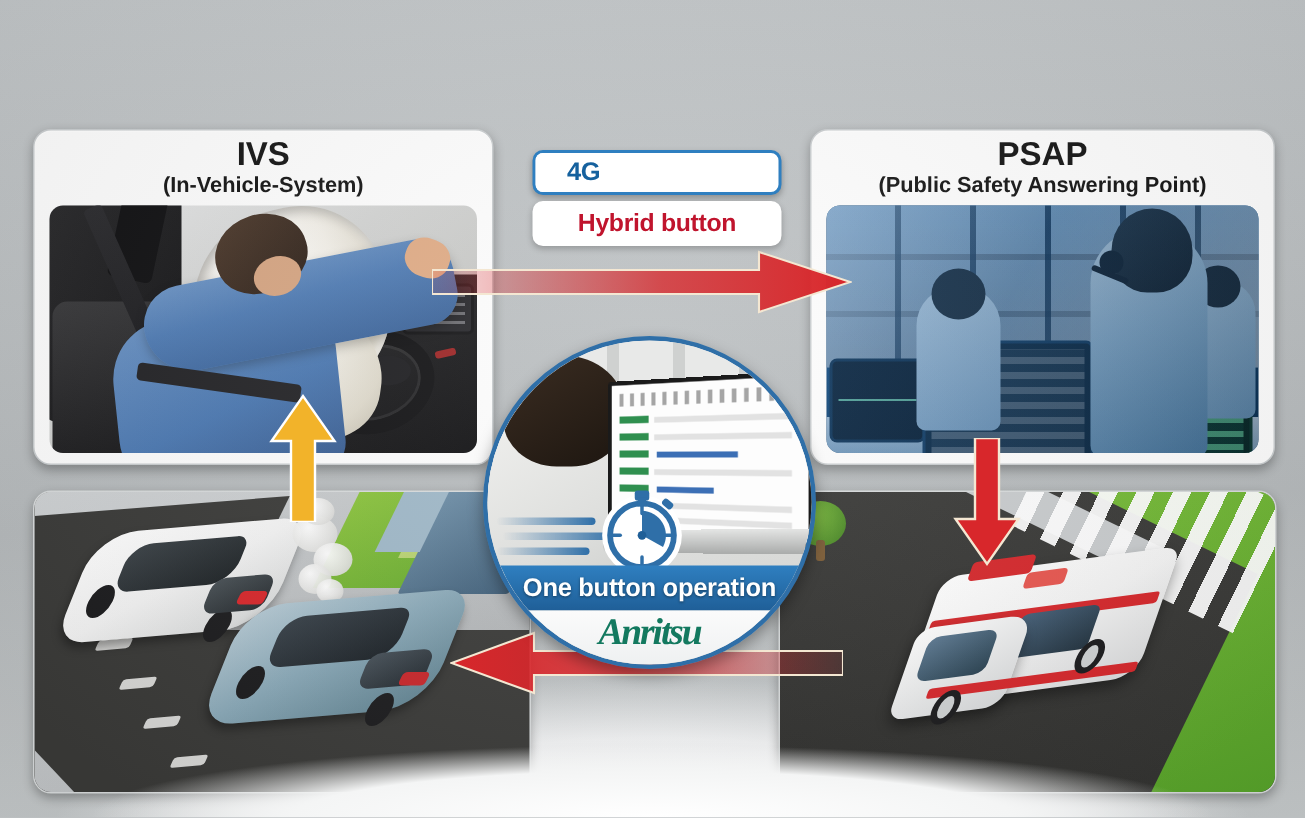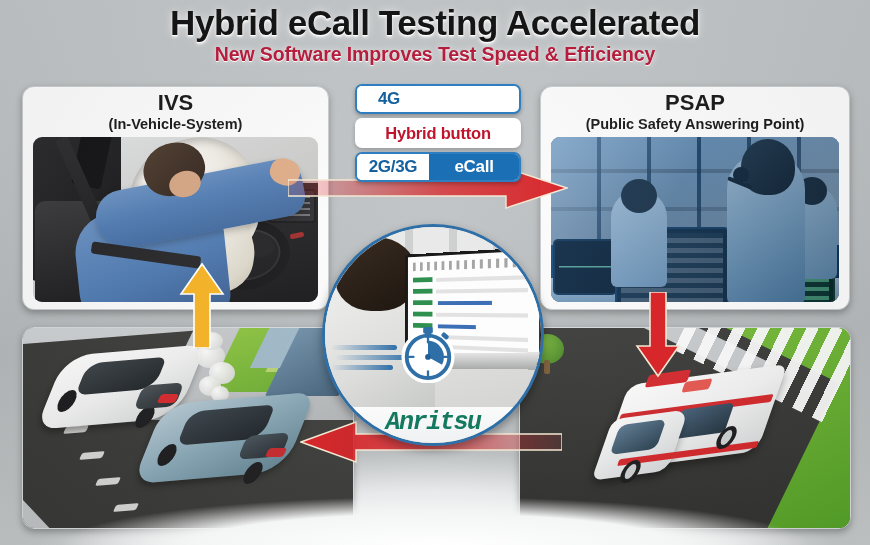--- a/index.html
+++ b/index.html
@@ -298,10 +298,6 @@
 
   <div class="floor"></div>
 
-  <div class="title-wrap">
-    <div class="title">Hybrid eCall Testing Accelerated</div>
-    <div class="subtitle">New Software Improves Test Speed &amp; Efficiency</div>
-  </div>
 
   <div class="panel" id="ivs-panel">
     <div class="panel-head">

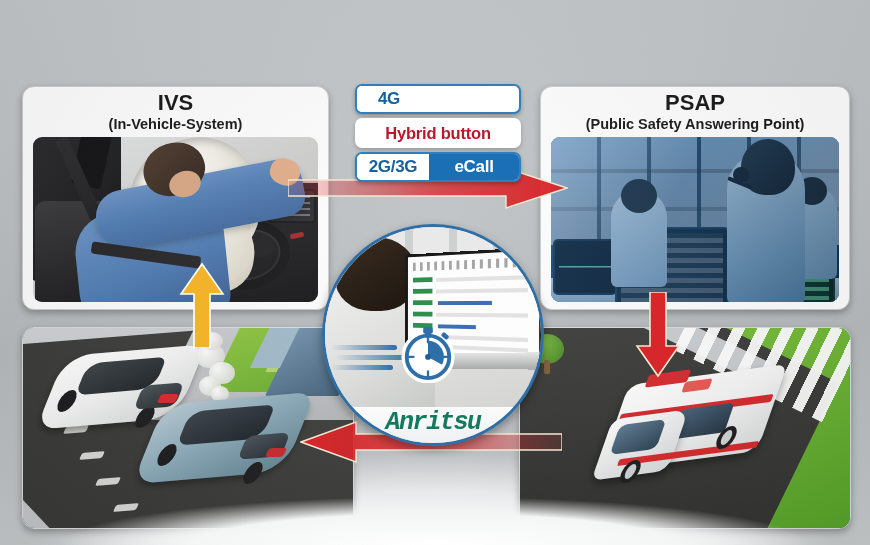--- a/index.html
+++ b/index.html
@@ -256,7 +256,7 @@
   }
 
   
-  #badges{position:absolute;left:355px;top:84px;width:166px;z-index:28;}
+  #badges{position:absolute;left:355px;top:100px;width:166px;z-index:28;}
   .badge{
     display:flex;height:26px;margin-bottom:4px;border-radius:7px;overflow:hidden;
     border:2px solid #2f7fc0;background:#fff;

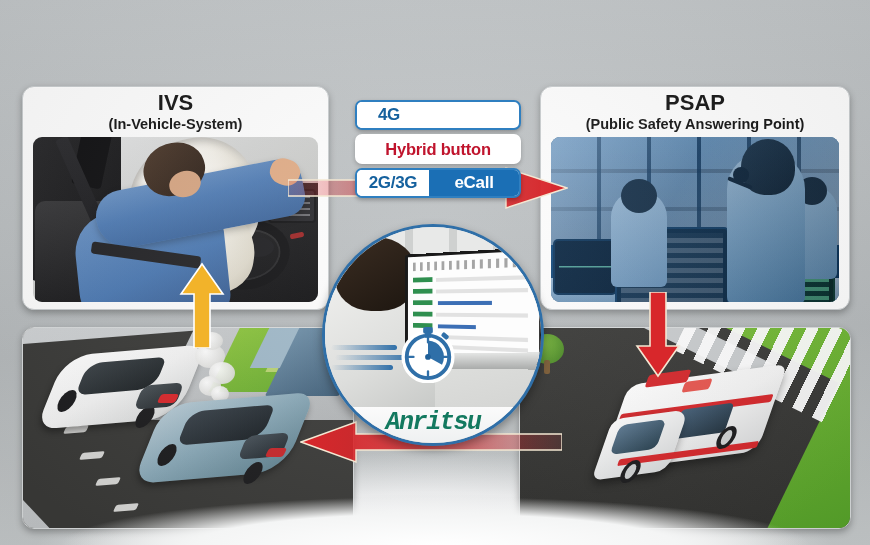--- a/index.html
+++ b/index.html
@@ -432,10 +432,6 @@
     <div class="badge mid">
       <span>Hybrid button</span>
     </div>
-    <div class="badge b239">
-      <div class="left">2G/3G</div>
-      <div class="right">eCall</div>
-    </div>
   </div>
 
   <div id="center-circle">

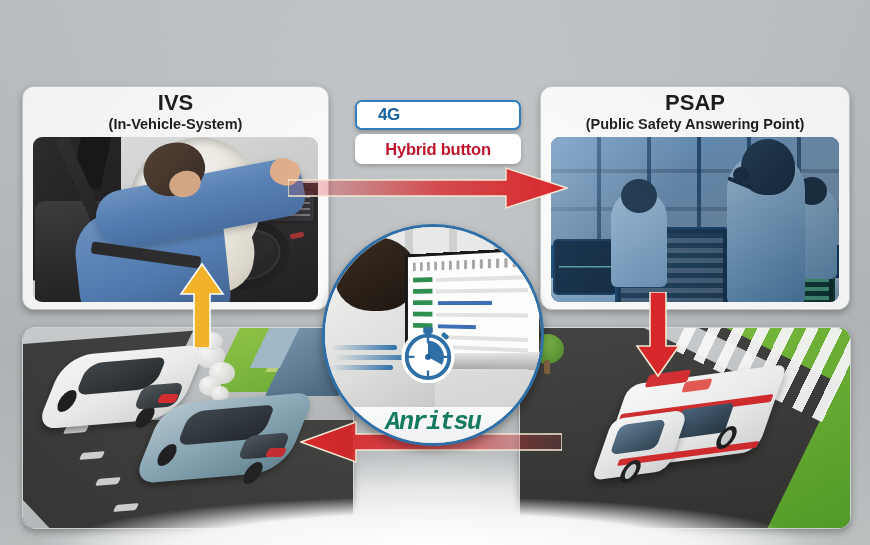--- a/index.html
+++ b/index.html
@@ -484,6 +484,9 @@
       </svg>
     </div>
 
+    <div class="cc-ribbon">
+      <span>One button operation</span>
+    </div>
     <div class="cc-logo">
       <span>Anritsu</span>
     </div>

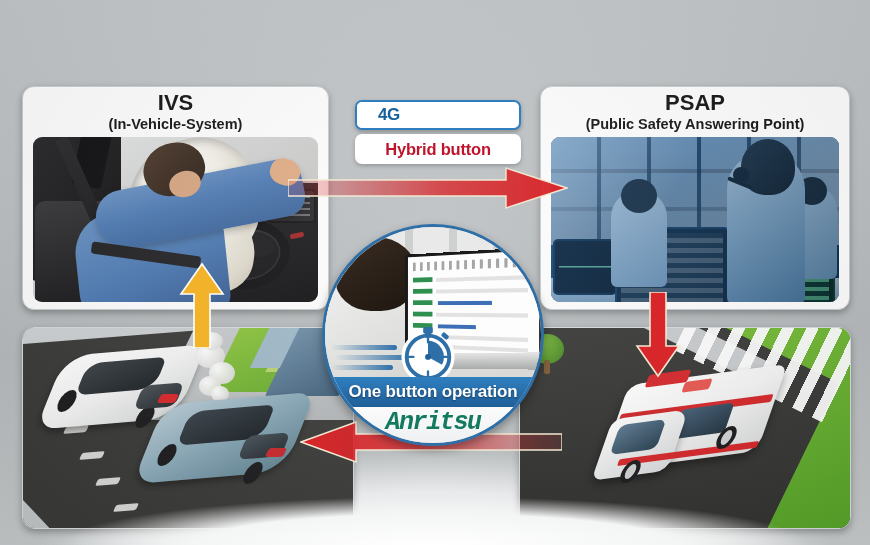--- a/index.html
+++ b/index.html
@@ -252,7 +252,7 @@
   }
   .cc-logo span{
     color:#13795f;font-size:25px;font-weight:bold;font-style:italic;letter-spacing:-1.4px;
-    font-family:Liberation Mono, monospace;
+    font-family:Liberation Serif, serif;
   }
 
   

